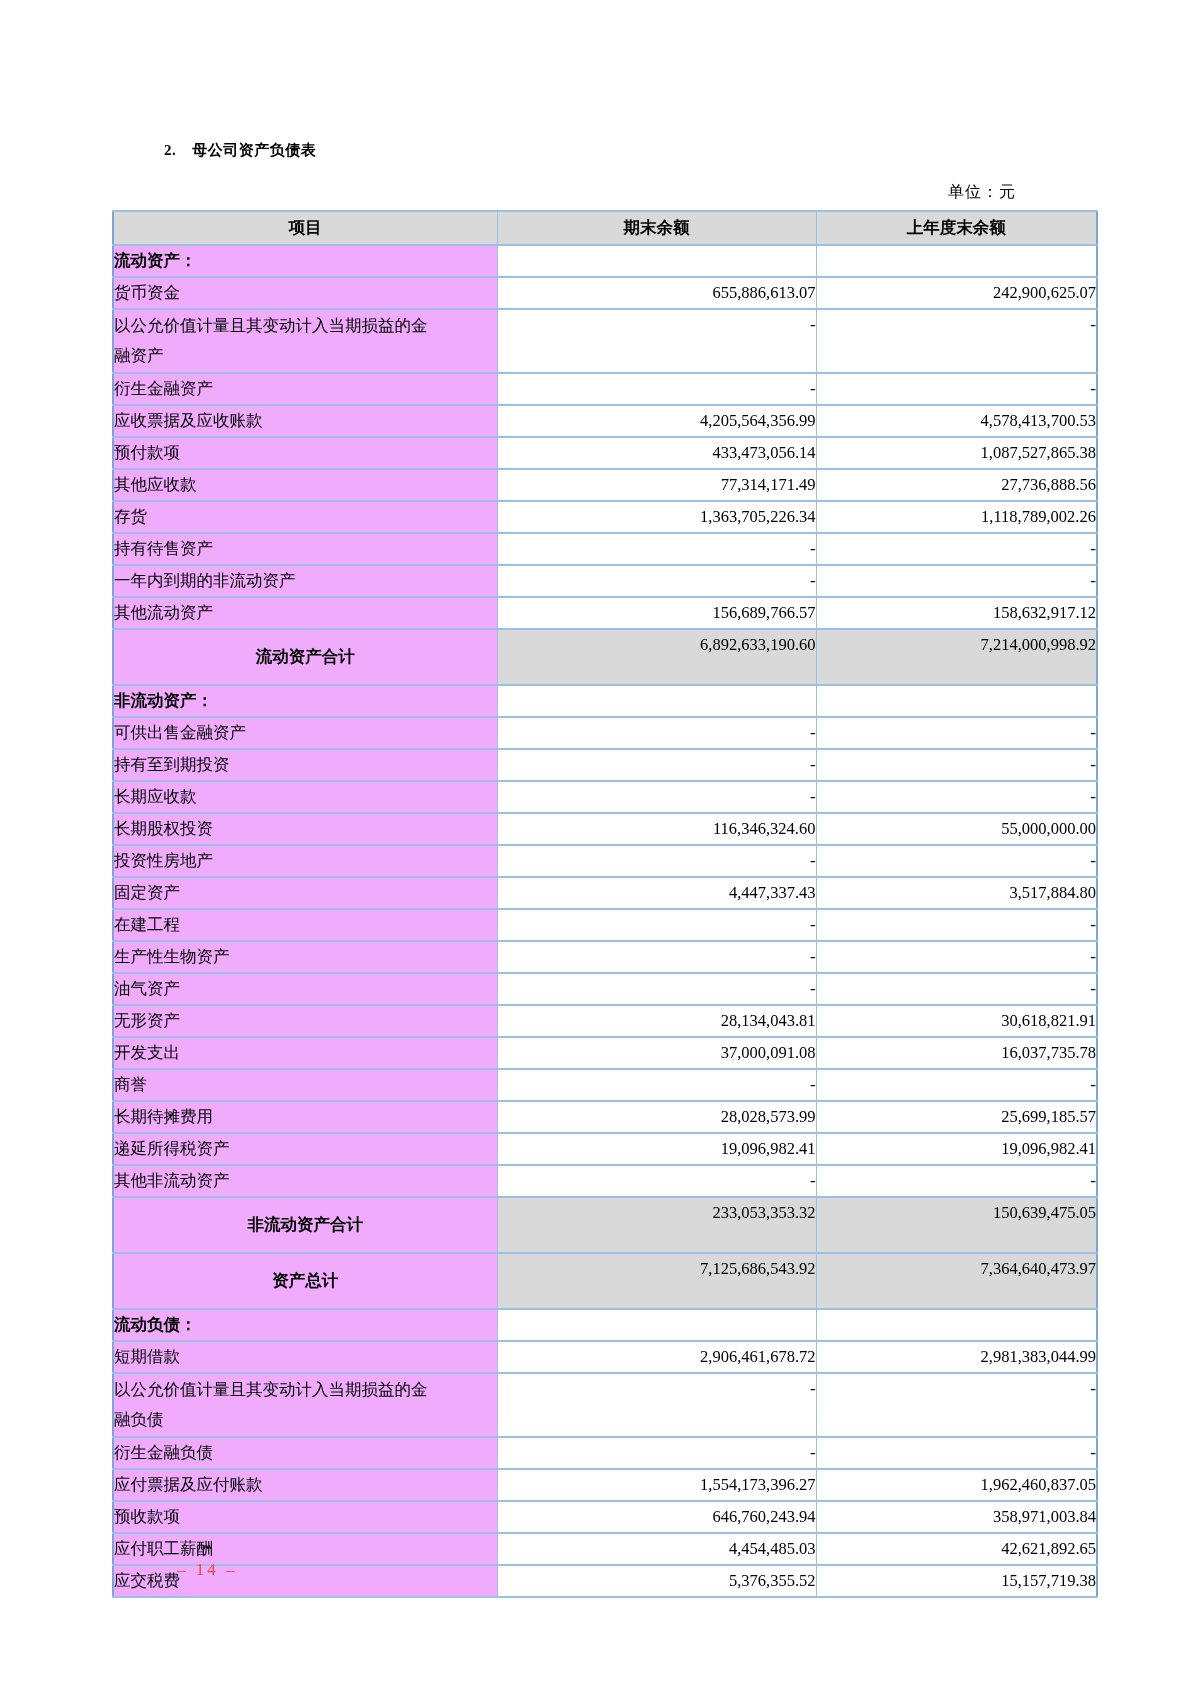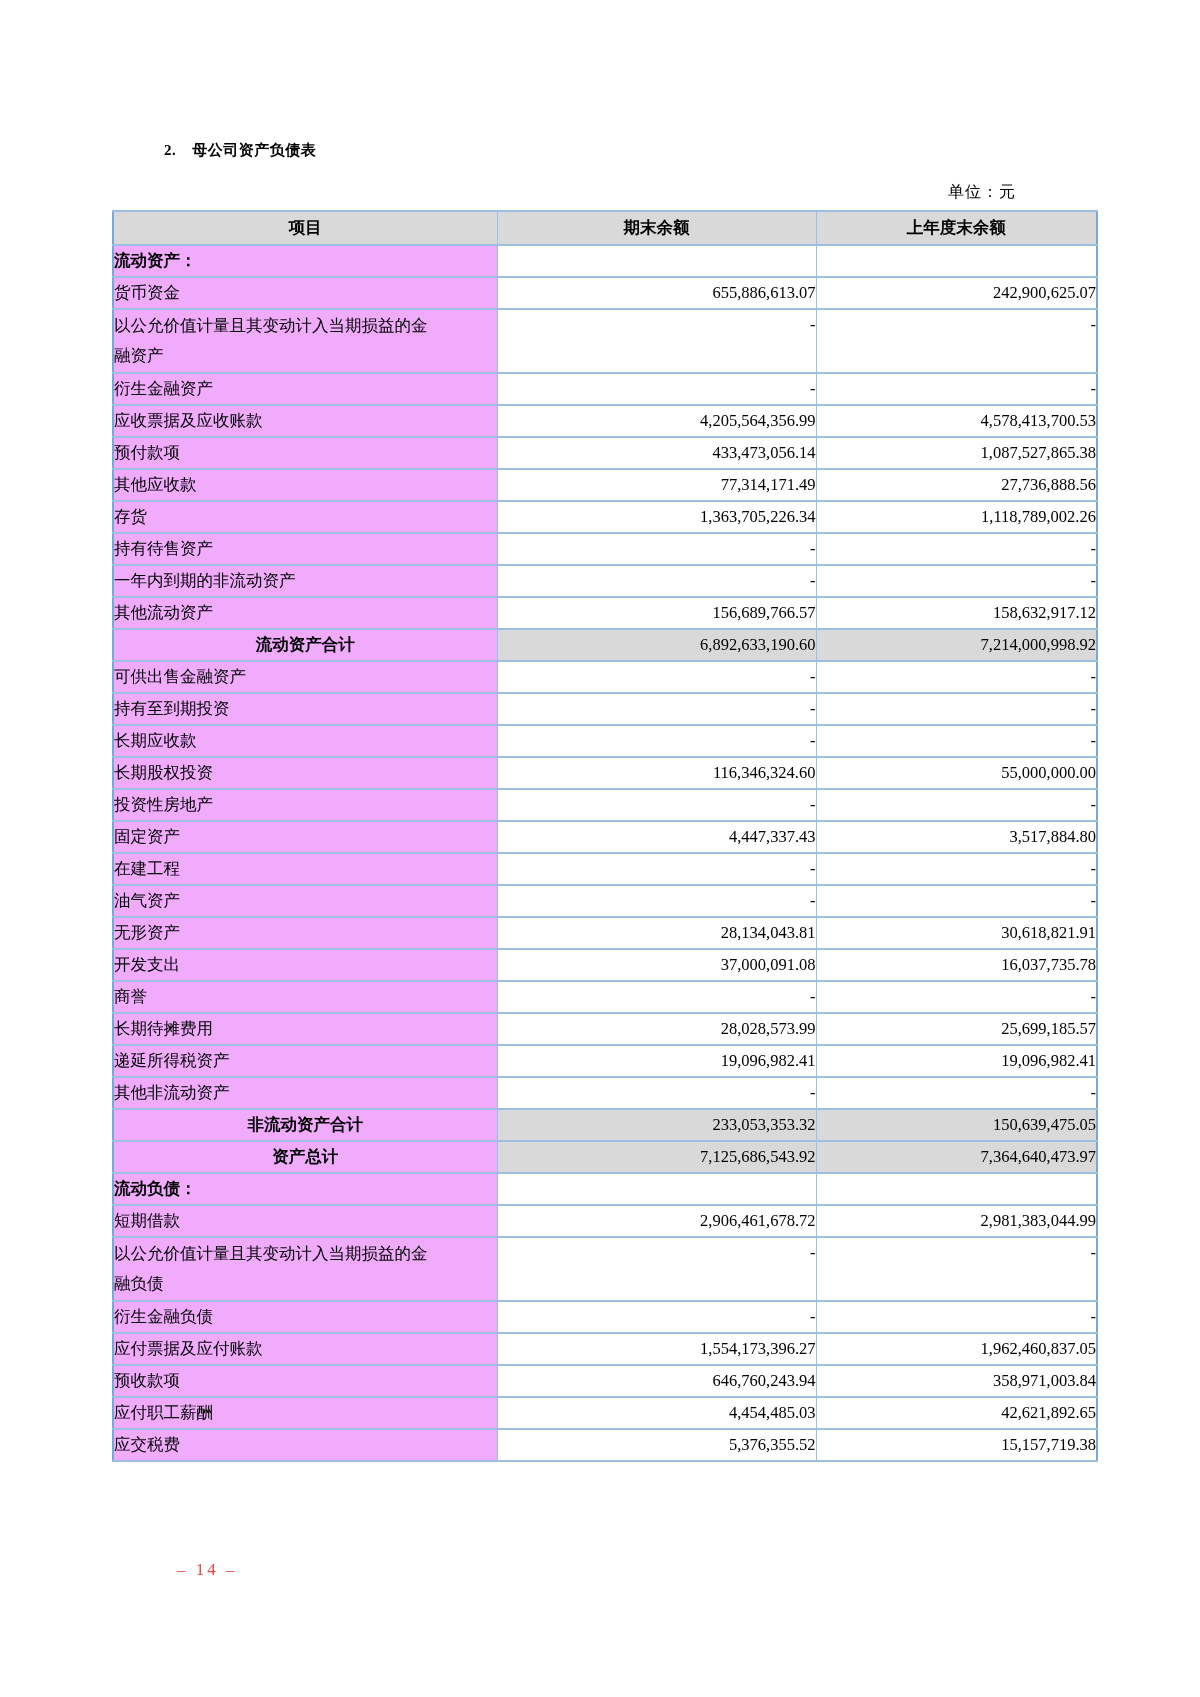--- a/index.html
+++ b/index.html
@@ -85,7 +85,7 @@
   tr.row-total td.c-label {
     font-weight: bold;
     text-align: center;
-    padding: 0 4px;
+    padding: 12px 4px;
   }
   tr.row-total td.c-val { background: #d9d9d9; }
   .page-number {

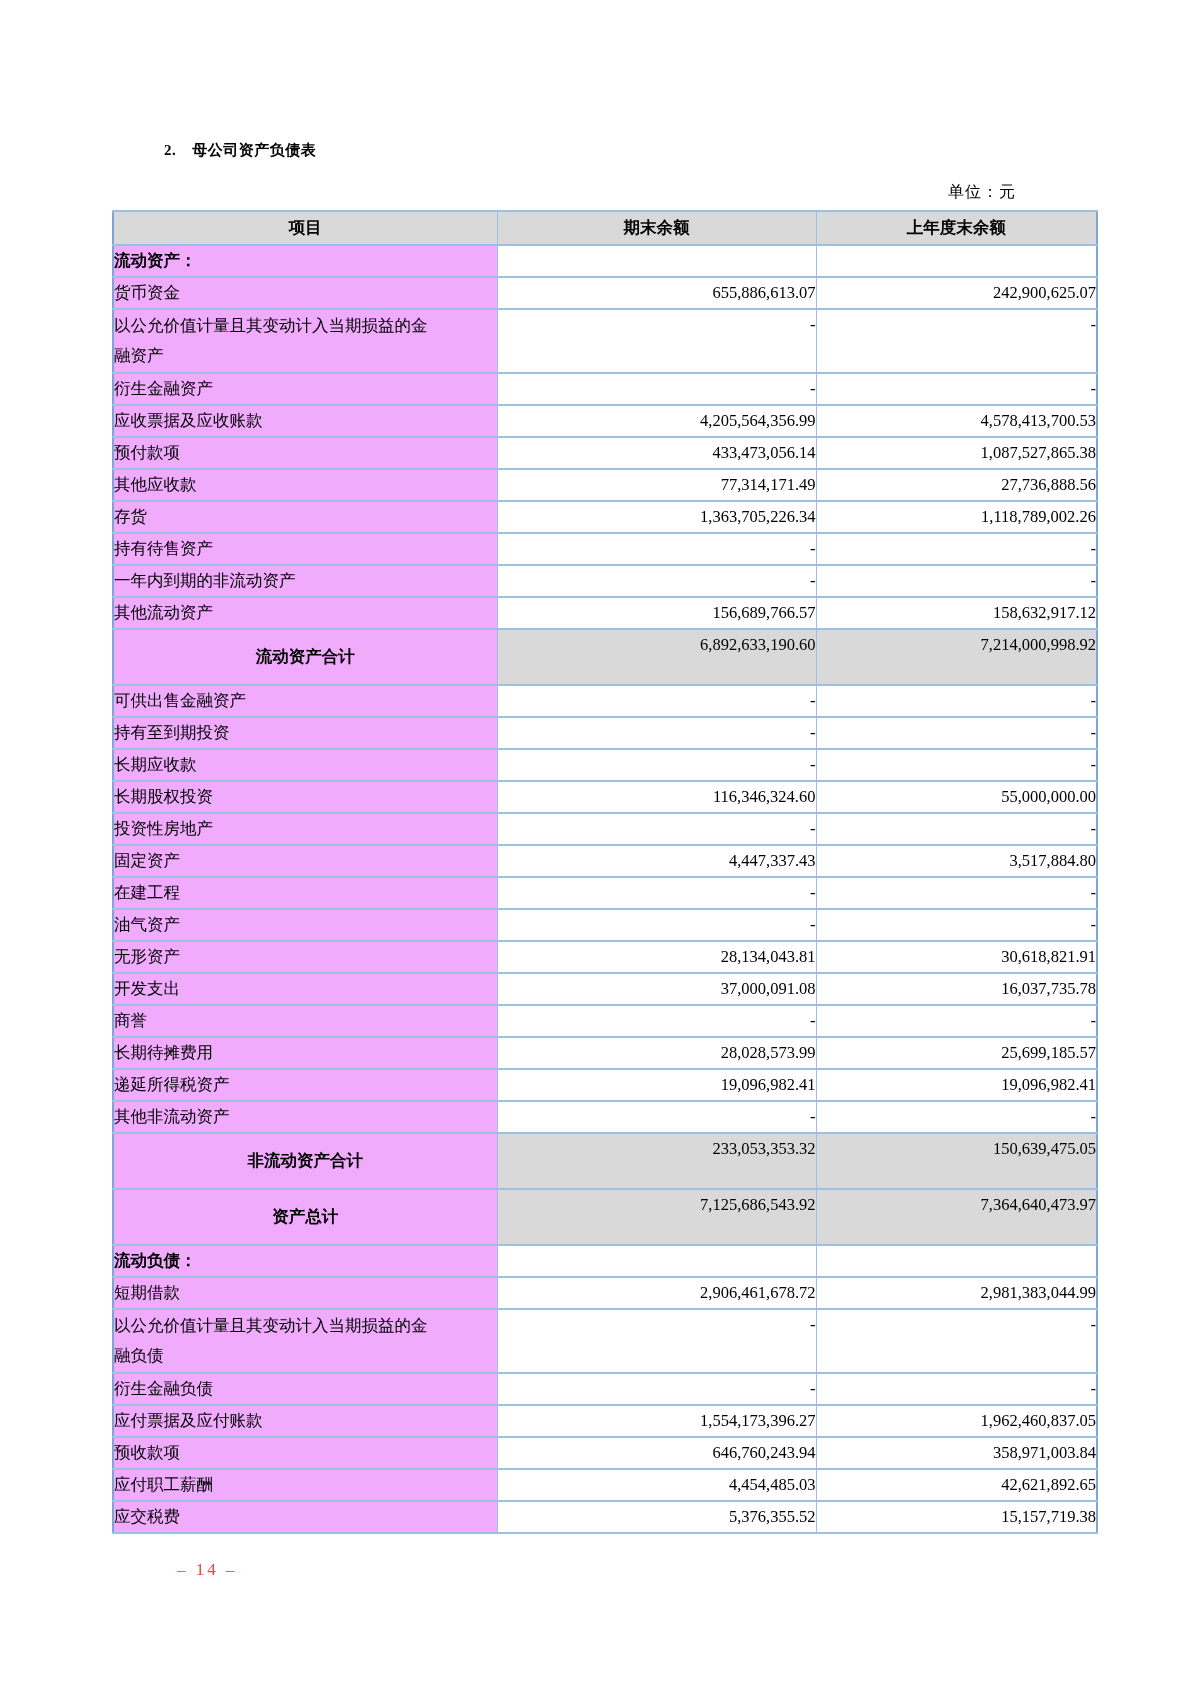--- a/index.html
+++ b/index.html
@@ -185,6 +185,11 @@
             <td class="c-val">6,892,633,190.60</td>
             <td class="c-val">7,214,000,998.92</td>
           </tr>
+          <tr class="row-section">
+            <td class="c-label">非流动资产：</td>
+            <td class="c-val"></td>
+            <td class="c-val"></td>
+          </tr>
           <tr class="row-item">
             <td class="c-label">可供出售金融资产</td>
             <td class="c-val">-</td>

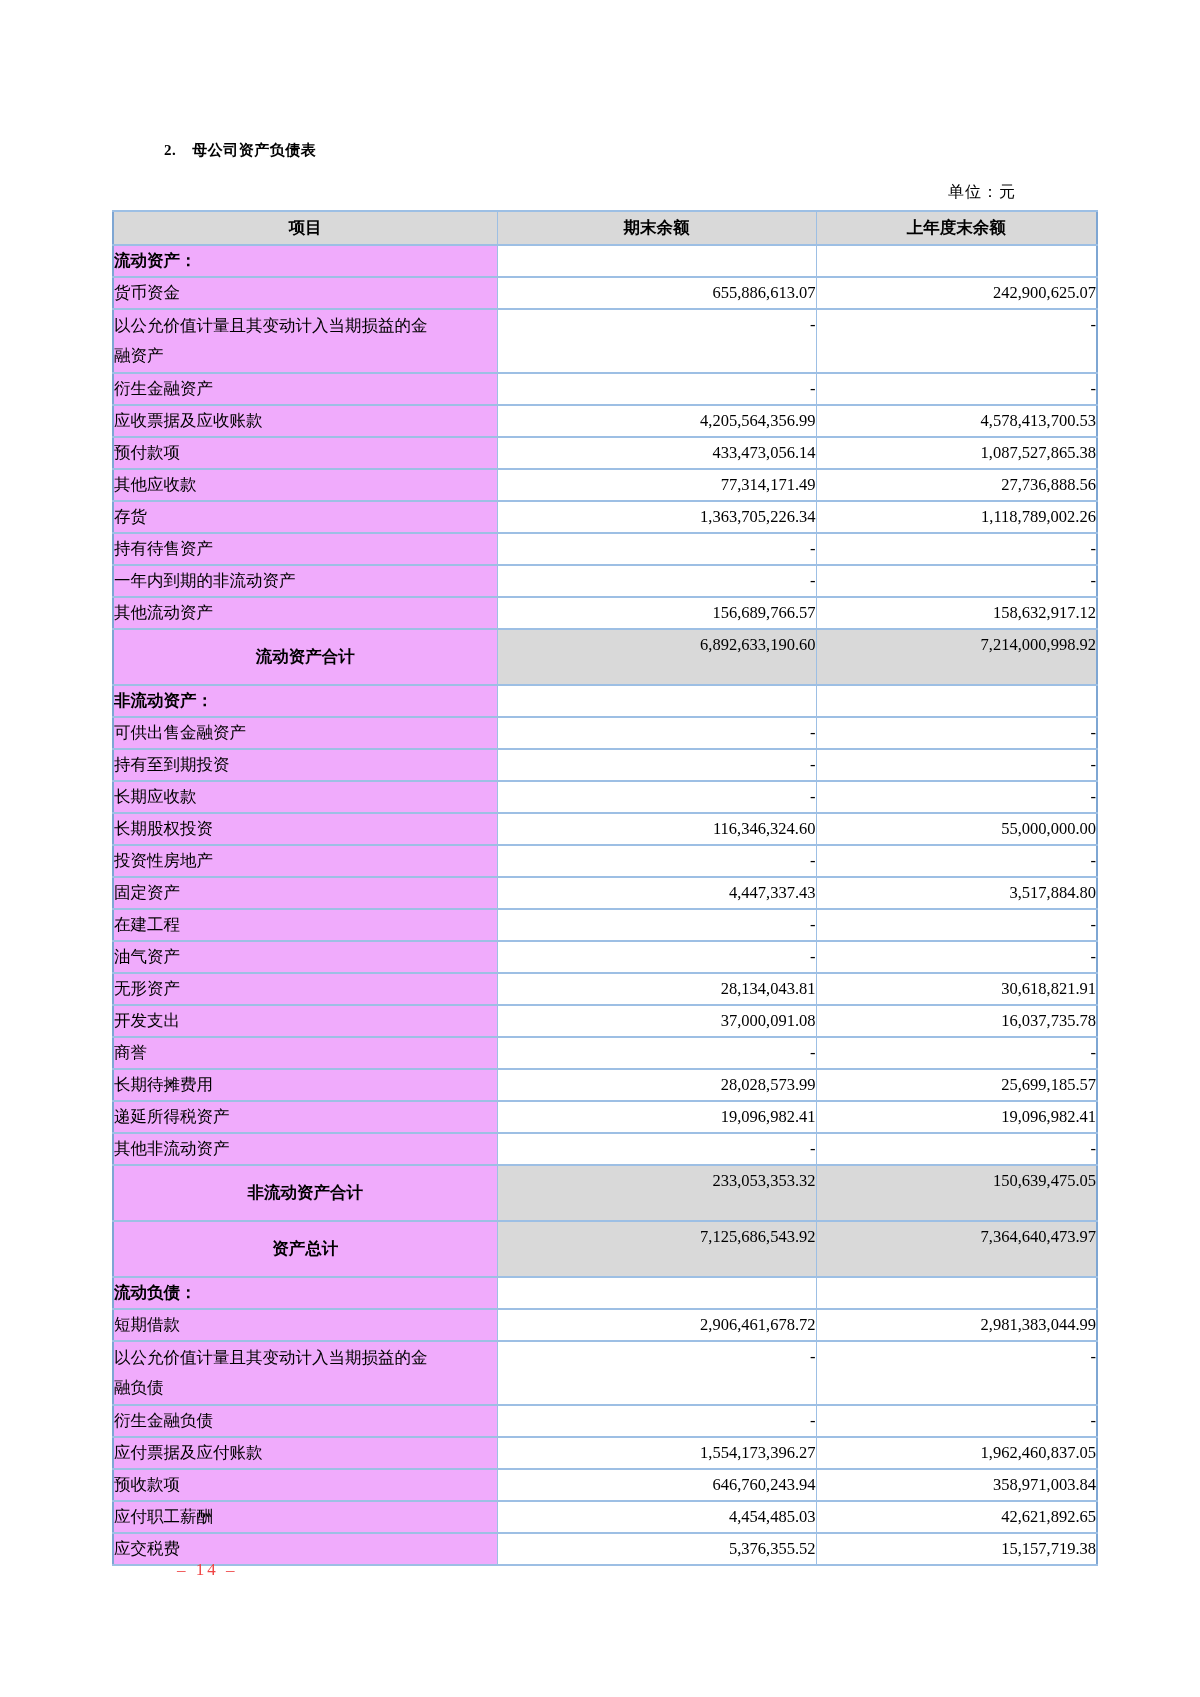--- a/index.html
+++ b/index.html
@@ -226,6 +226,11 @@
             <td class="c-val">-</td>
           </tr>
           <tr class="row-item">
+            <td class="c-label">生产性生物资产</td>
+            <td class="c-val">-</td>
+            <td class="c-val">-</td>
+          </tr>
+          <tr class="row-item">
             <td class="c-label">油气资产</td>
             <td class="c-val">-</td>
             <td class="c-val">-</td>

